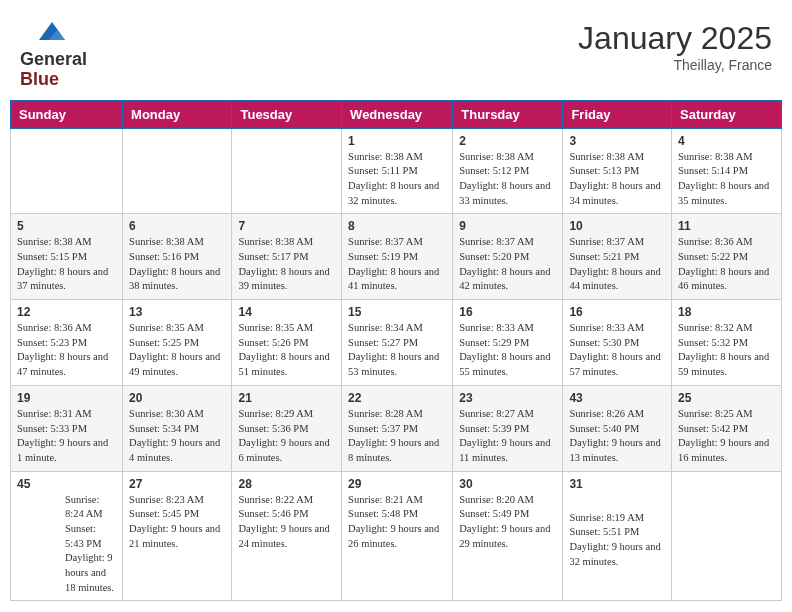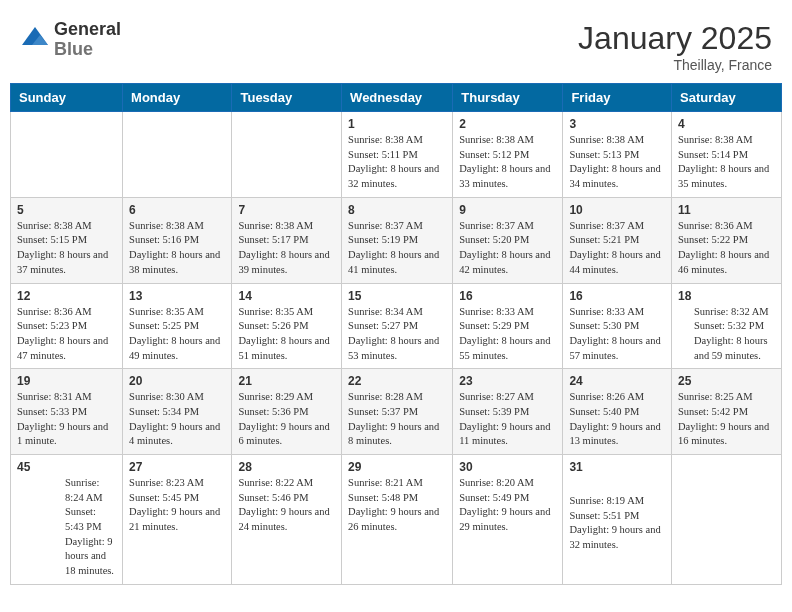--- a/index.html
+++ b/index.html
@@ -19,6 +19,7 @@
     .logo {
       display: flex;
       align-items: center;
+      flex-direction: column;
     }
     .logo-text {
       display: flex;

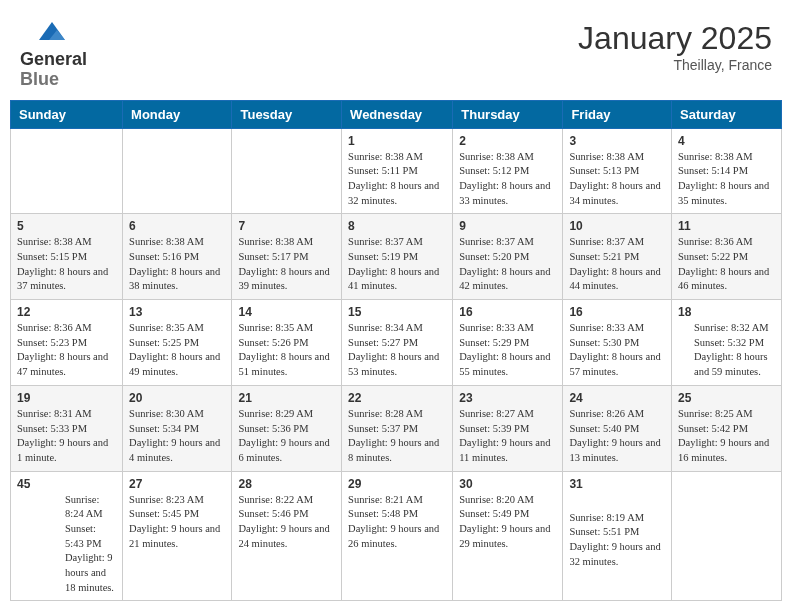--- a/index.html
+++ b/index.html
@@ -34,7 +34,7 @@
     .logo-blue {
       font-size: 18px;
       font-weight: bold;
-      color: #737373;
+      color: #7f1d1d;
     }
     .logo-icon {
       width: 30px;

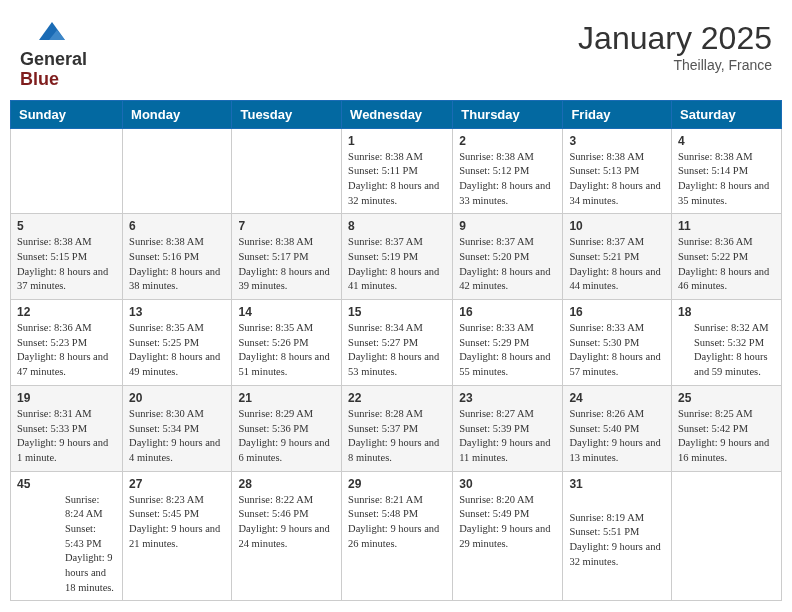--- a/index.html
+++ b/index.html
@@ -59,7 +59,7 @@
       margin-top: 5px;
     }
     .calendar th {
-      background-color: #0369a1;
+      background-color: #be185d;
       color: #fff;
       text-align: left;
       padding: 6px 8px;

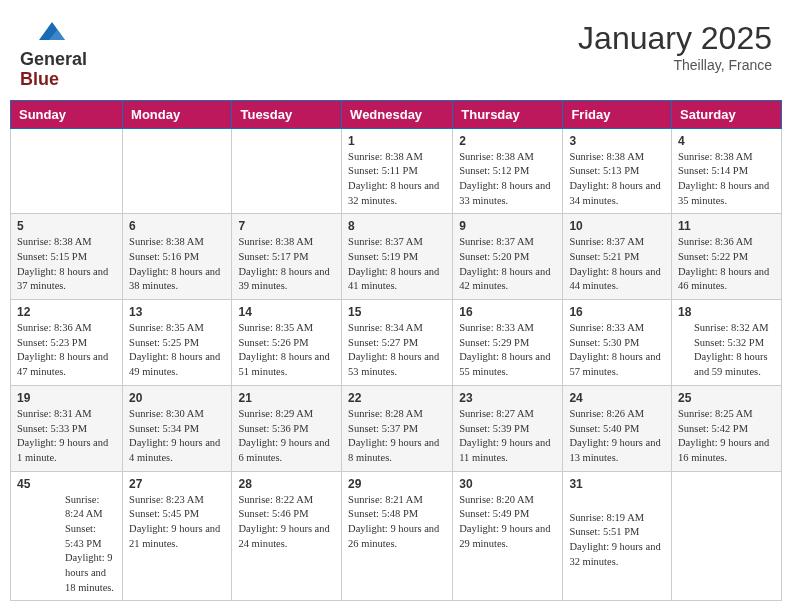--- a/index.html
+++ b/index.html
@@ -241,7 +241,7 @@
         </td>
         <td>
           <span class="day-number">18</span>
-          <div class="day-info" style="white-space: pre-line; margin-left: 16px;">Sunrise: 8:32 AM
+          <div class="day-info" style="white-space: pre-line;">Sunrise: 8:32 AM
 Sunset: 5:32 PM
 Daylight: 8 hours and 59 minutes.</div>
         </td>

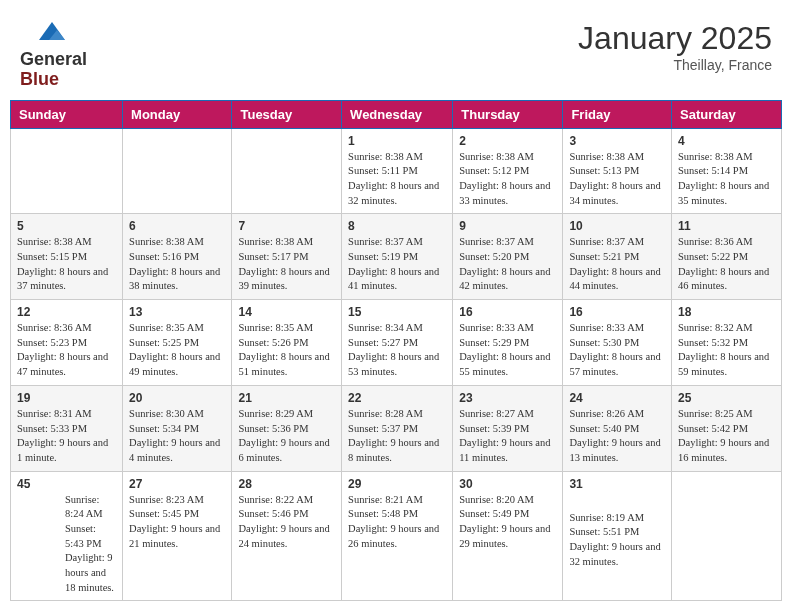--- a/index.html
+++ b/index.html
@@ -278,7 +278,7 @@
 Daylight: 9 hours and 11 minutes.</div>
         </td>
         <td>
-          <span class="day-number">24</span>
+          <span class="day-number">43</span>
           <div class="day-info" style="white-space: pre-line;">Sunrise: 8:26 AM
 Sunset: 5:40 PM
 Daylight: 9 hours and 13 minutes.</div>

